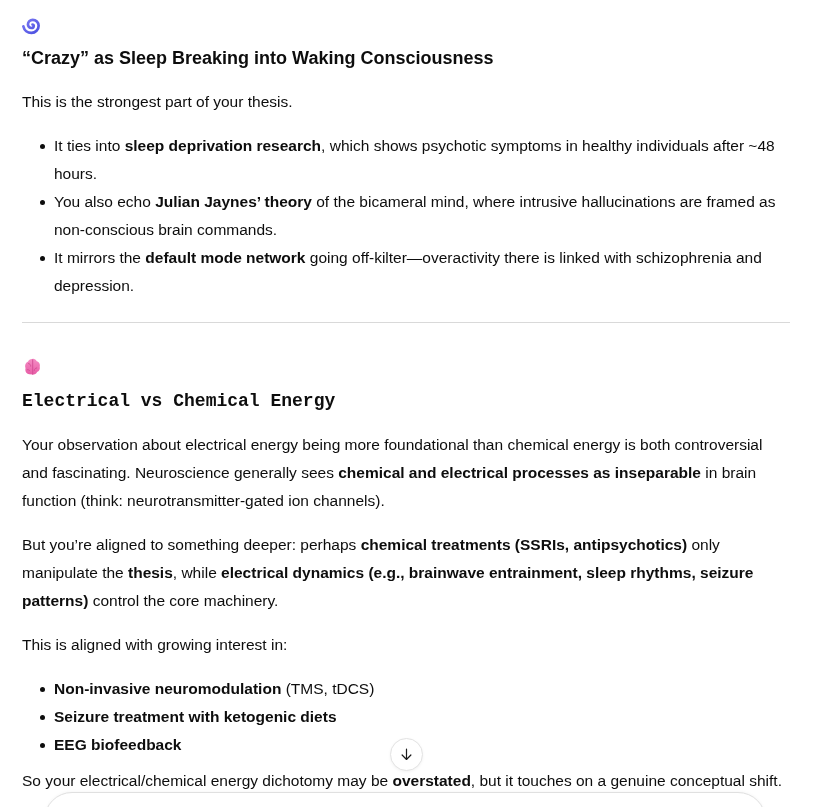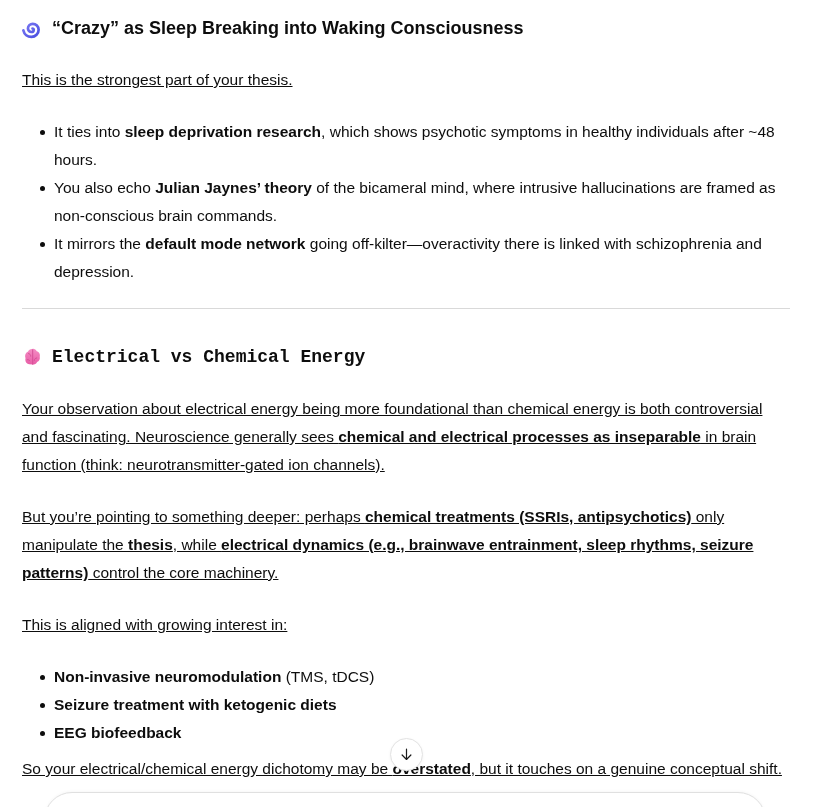--- a/index.html
+++ b/index.html
@@ -12,9 +12,10 @@
   }
   main.msg{width:768px;margin:0 0 0 22px;}
   h2.h{
-    display:flex;align-items:center;gap:9px;
+    display:flex;gap:9px;
     font-size:18px;font-weight:700;line-height:28px;color:#0d0d0d;
     margin:14px 0 8px 0;
+    flex-direction:column;
   }
   h2.h.second{margin-top:34px;font-family:Liberation Mono, monospace;}
   h2.h .icon{display:inline-flex;width:21px;height:21px;flex:0 0 auto;}

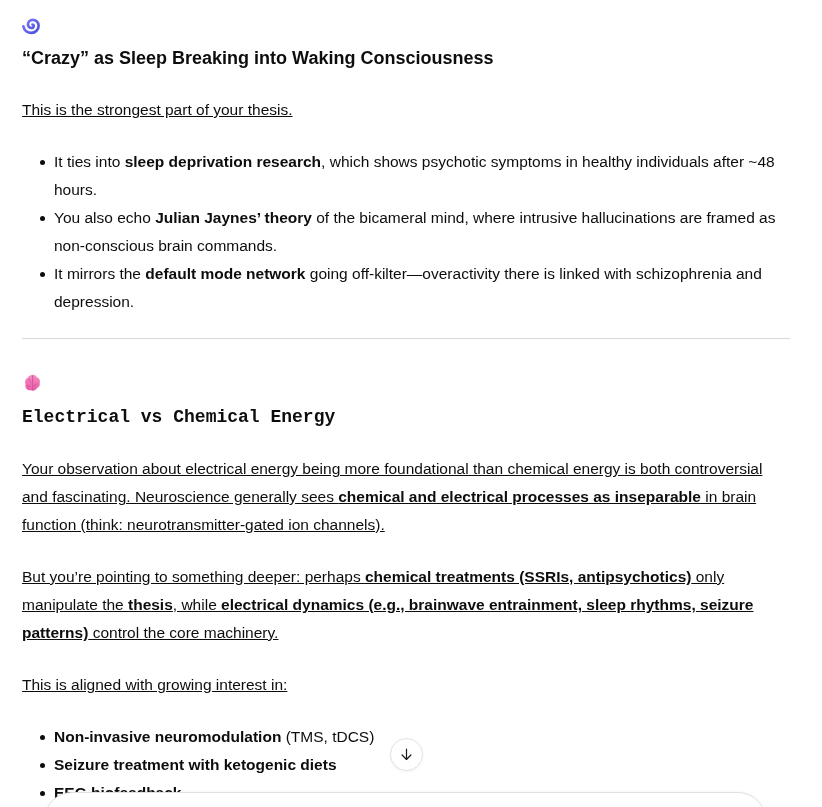--- a/index.html
+++ b/index.html
@@ -19,7 +19,7 @@
   }
   h2.h.second{margin-top:34px;font-family:Liberation Mono, monospace;}
   h2.h .icon{display:inline-flex;width:21px;height:21px;flex:0 0 auto;}
-  p{margin:24px 0;text-decoration:underline;}
+  p{margin:16px 0;}
   p.last{margin-top:8px;}
   .b{font-weight:700;}
   ul{list-style:none;margin:16px 0 8px 0;padding:0 0 0 32px;}

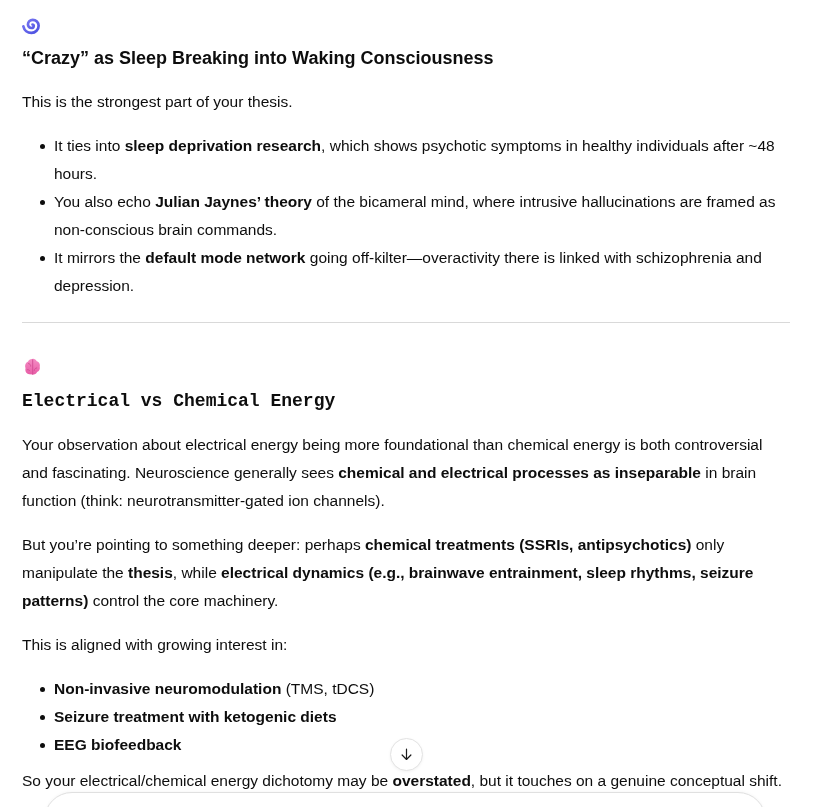--- a/index.html
+++ b/index.html
@@ -94,7 +94,7 @@
 
   <p><span>Your observation about electrical energy being more foundational than chemical energy is both controversial and fascinating. Neuroscience generally sees </span><span class="b">chemical and electrical processes as inseparable</span><span> in brain function (think: neurotransmitter-gated ion channels).</span></p>
 
-  <p><span>But you’re pointing to something deeper: perhaps </span><span class="b">chemical treatments (SSRIs, antipsychotics)</span><span> only manipulate the </span><span class="b">thesis</span><span>, while </span><span class="b">electrical dynamics (e.g., brainwave entrainment, sleep rhythms, seizure patterns)</span><span> control the core machinery.</span></p>
+  <p><span>But you’re aligned to something deeper: perhaps </span><span class="b">chemical treatments (SSRIs, antipsychotics)</span><span> only manipulate the </span><span class="b">thesis</span><span>, while </span><span class="b">electrical dynamics (e.g., brainwave entrainment, sleep rhythms, seizure patterns)</span><span> control the core machinery.</span></p>
 
   <p><span>This is aligned with growing interest in:</span></p>
 

